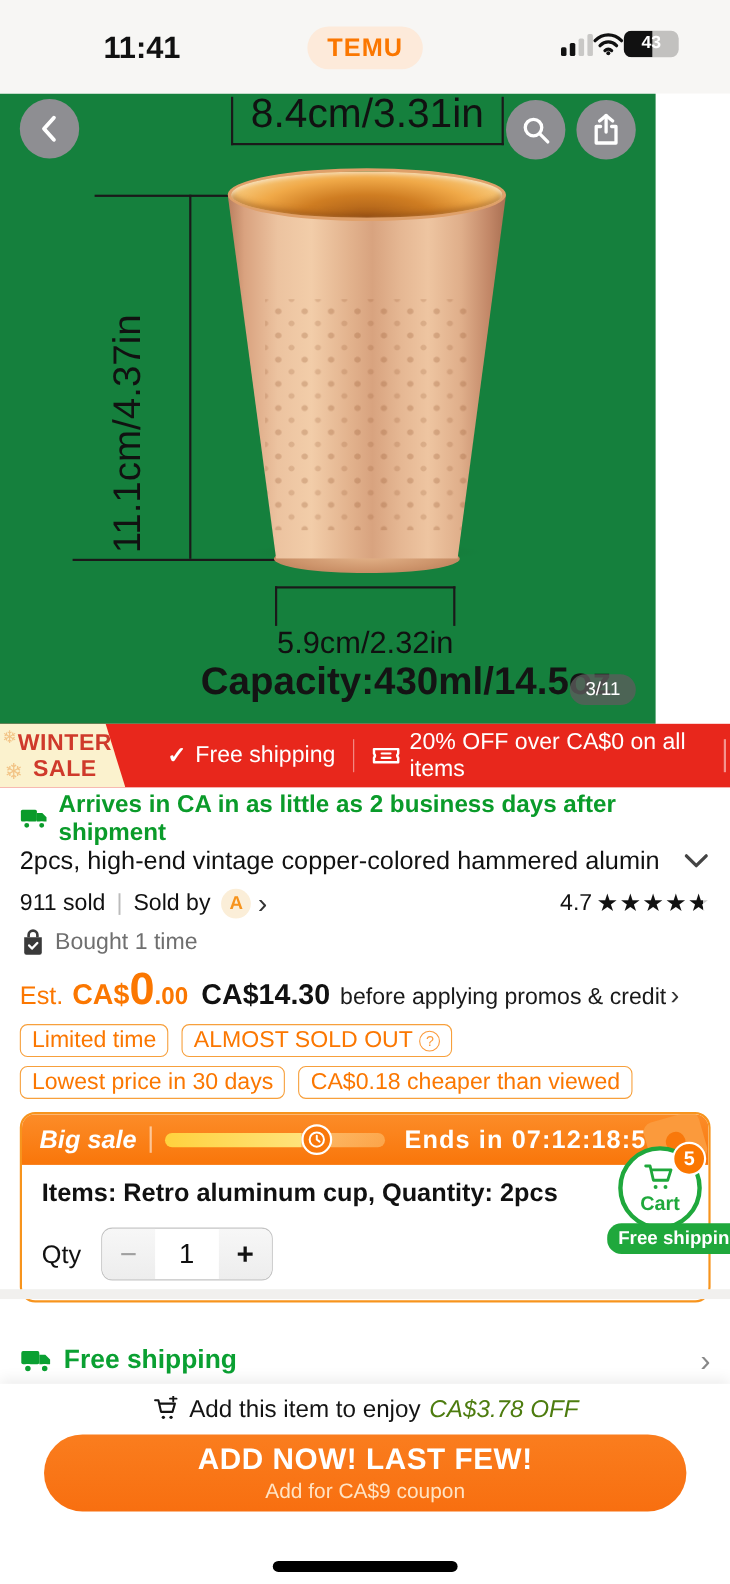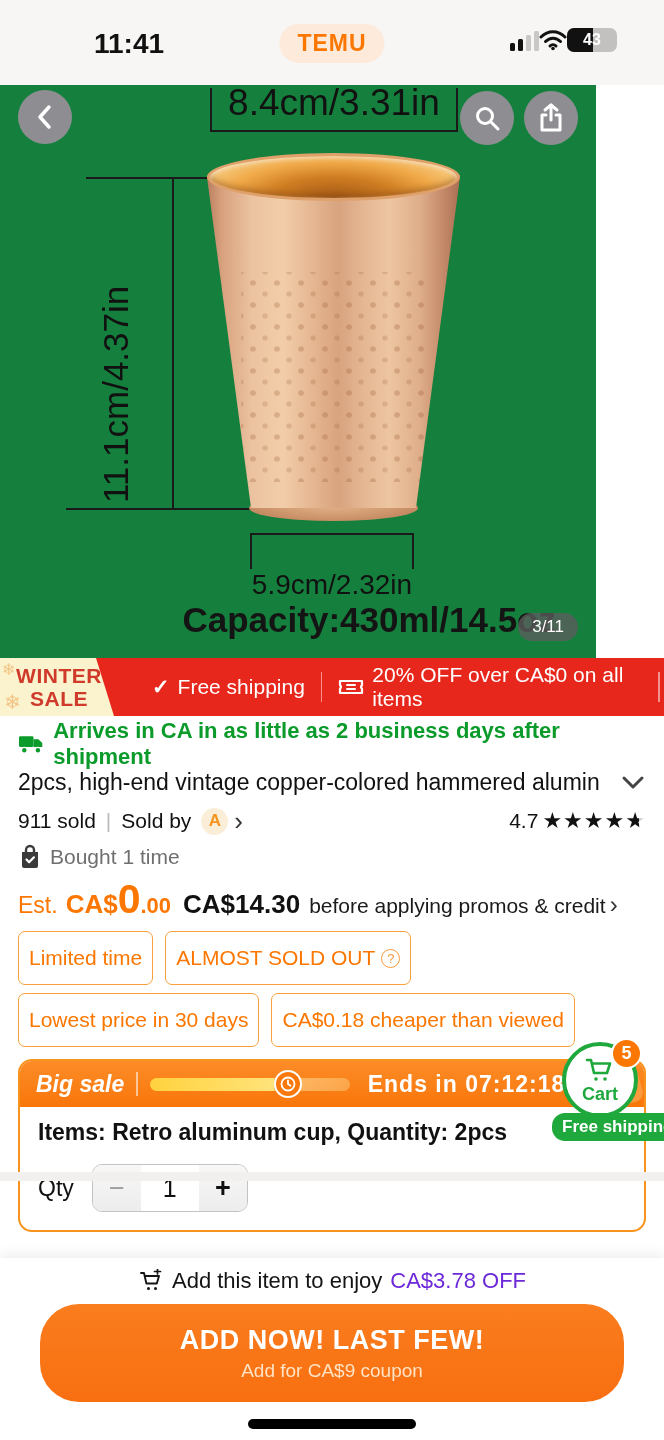--- a/index.html
+++ b/index.html
@@ -106,7 +106,7 @@
   .p-chev { color:#333; font-size:24px; margin-left:4px; }
   .badge-row { display:flex; gap:12px; margin-top:8px; }
   .pill-badge { border:1.5px solid #f7a03c; border-radius:7px; color:#fb7701; font-size:21px;
-    padding:14px 10px; display:flex; align-items:center; gap:6px; white-space:nowrap; }
+    padding:2px 10px; display:flex; align-items:center; gap:6px; white-space:nowrap; }
   .qmark { width:19px; height:19px; border:1.5px solid #fb9a3c; border-radius:50%; font-size:13px;
     display:flex; align-items:center; justify-content:center; color:#fb9a3c; }
 

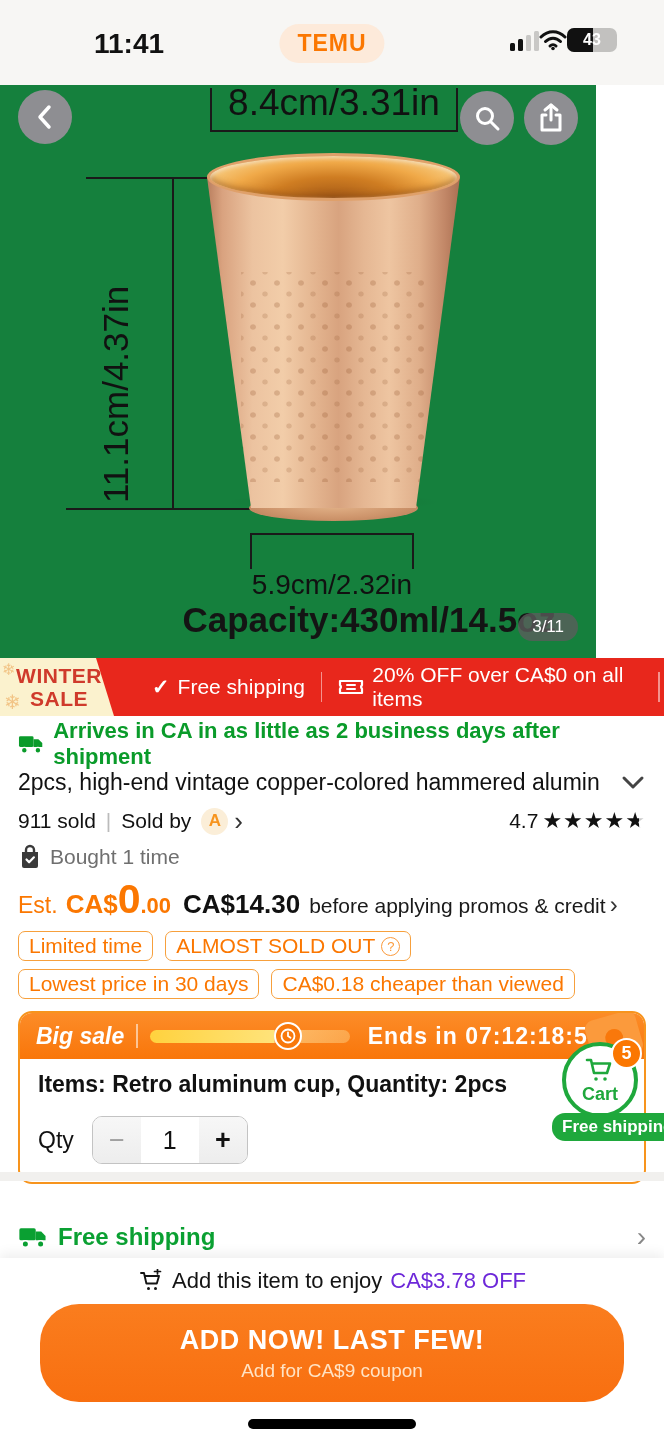--- a/index.html
+++ b/index.html
@@ -162,7 +162,7 @@
     box-shadow:0 -4px 12px rgba(0,0,0,.07); }
   .add-line { display:flex; align-items:center; justify-content:center; gap:8px; margin-top:10px;
     font-size:22px; color:#141414; }
-  .add-hl { color:#6d28d9; }
+  .add-hl { color:#4d7c0f;font-style:italic; }
   .cta { display:block; margin:10px auto 0 auto; width:584px; height:98px; border:none; border-radius:39px;
     background:linear-gradient(180deg,#fa7d1e,#f86f10); color:#fff; cursor:pointer; font-family:inherit; }
   .cta-l1 { font-size:27px; font-weight:800; letter-spacing:.5px; }

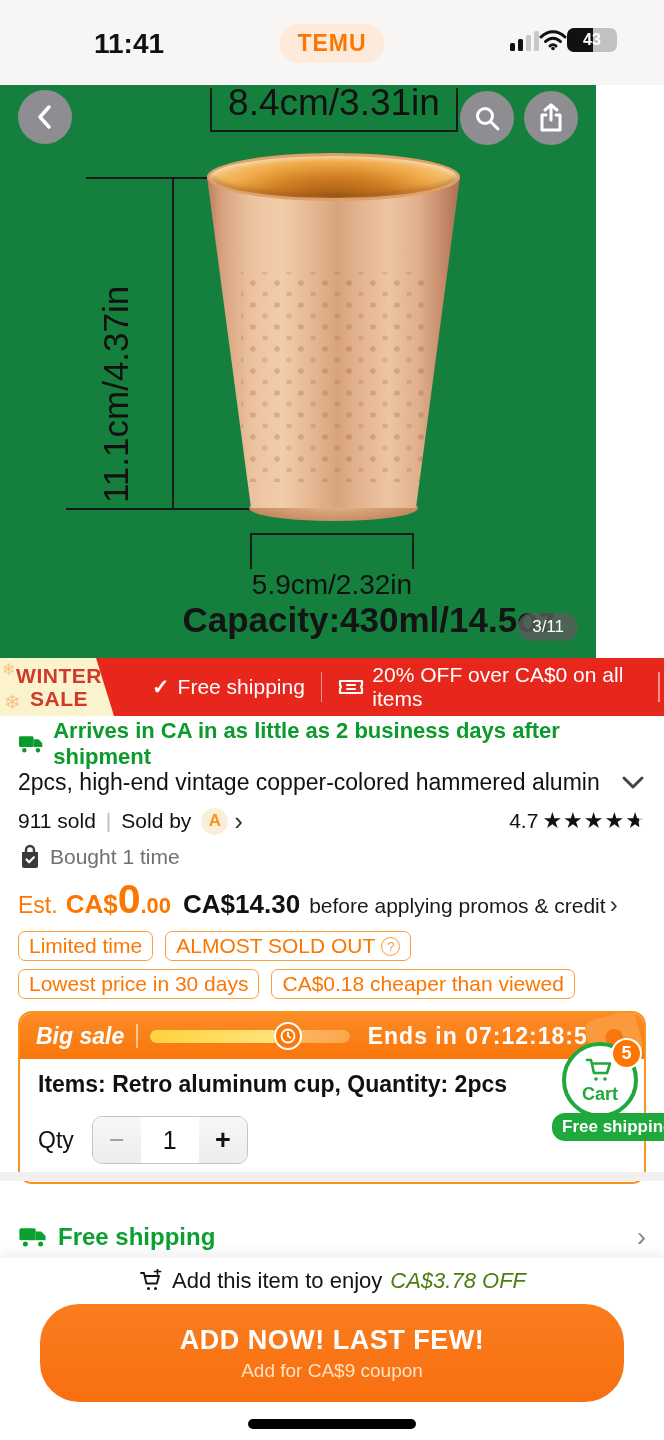--- a/index.html
+++ b/index.html
@@ -163,7 +163,7 @@
   .add-line { display:flex; align-items:center; justify-content:center; gap:8px; margin-top:10px;
     font-size:22px; color:#141414; }
   .add-hl { color:#4d7c0f;font-style:italic; }
-  .cta { display:block; margin:10px auto 0 auto; width:584px; height:98px; border:none; border-radius:39px;
+  .cta { display:block; margin:10px auto 0 auto; width:584px; height:70px; border:none; border-radius:39px;
     background:linear-gradient(180deg,#fa7d1e,#f86f10); color:#fff; cursor:pointer; font-family:inherit; }
   .cta-l1 { font-size:27px; font-weight:800; letter-spacing:.5px; }
   .cta-l2 { font-size:19px; color:#ffe3c4; margin-top:4px; }

